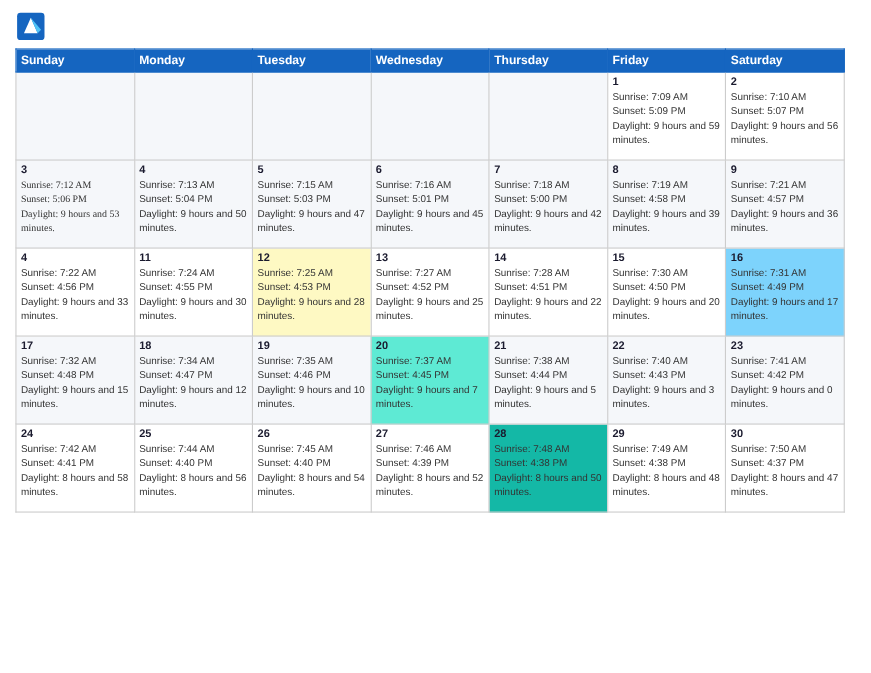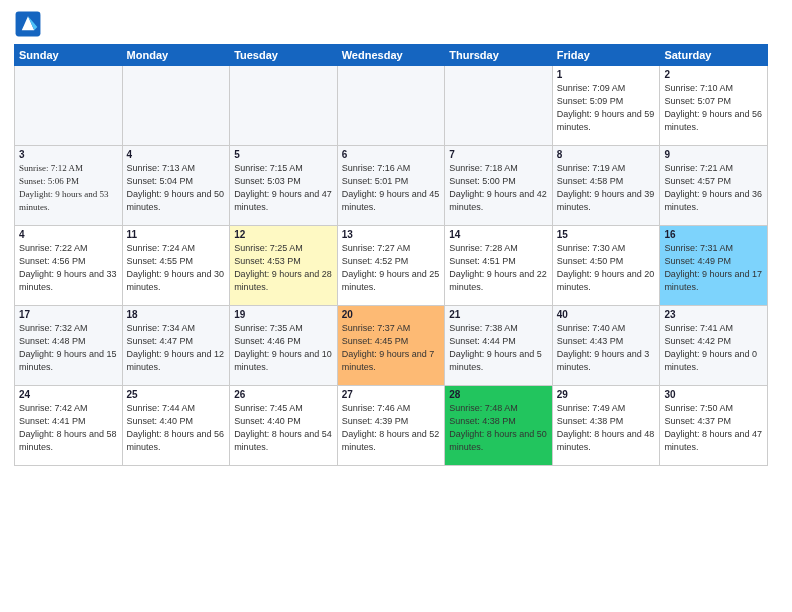--- a/index.html
+++ b/index.html
@@ -261,7 +261,7 @@
 Sunset: 4:46 PM
 Daylight: 9 hours and 10 minutes.</div>
           </td>
-          <td style="background: #fdba74;">
+          <td style="background: #5eead4;">
             <span class="day-num">20</span>
             <div class="day-info" style="white-space: pre-line;">Sunrise: 7:37 AM
 Sunset: 4:45 PM

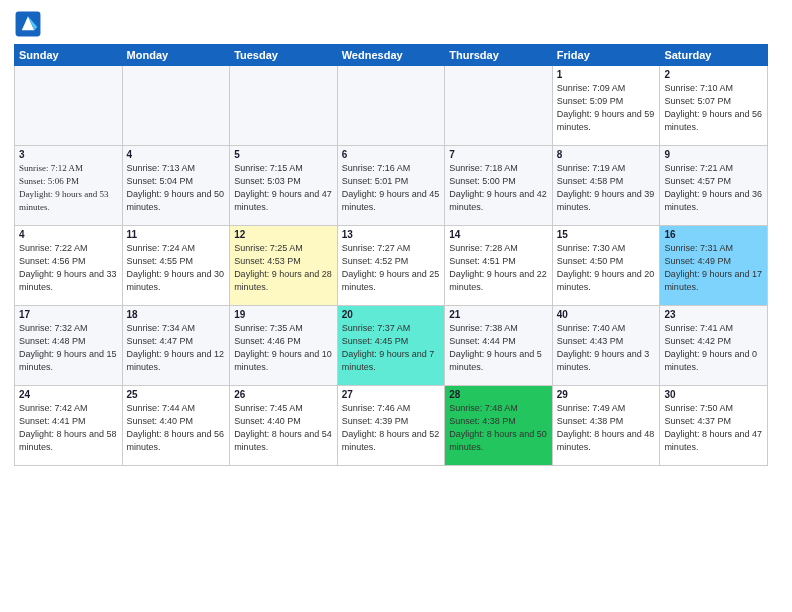--- a/index.html
+++ b/index.html
@@ -274,7 +274,7 @@
 Daylight: 9 hours and 5 minutes.</div>
           </td>
           <td style="background: rgb(245, 247, 250);">
-            <span class="day-num">40</span>
+            <span class="day-num">22</span>
             <div class="day-info" style="white-space: pre-line;">Sunrise: 7:40 AM
 Sunset: 4:43 PM
 Daylight: 9 hours and 3 minutes.</div>

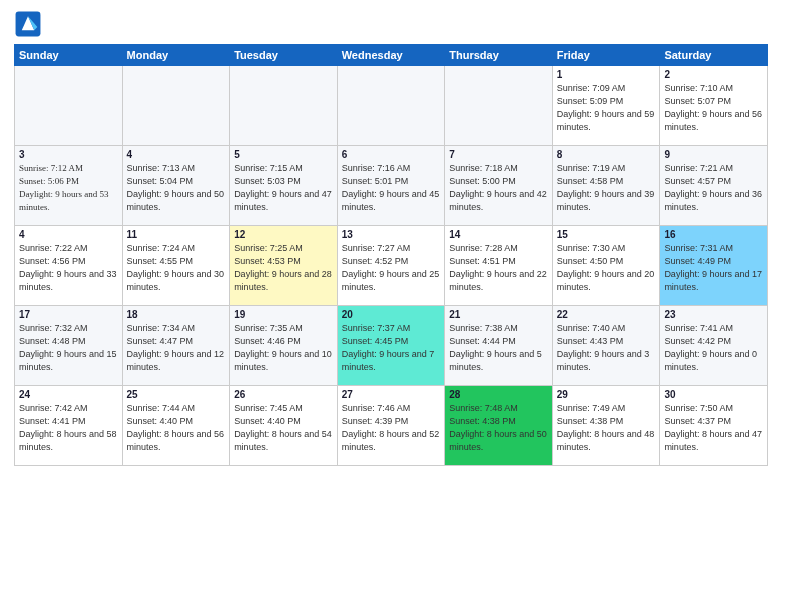--- a/index.html
+++ b/index.html
@@ -311,7 +311,7 @@
 Sunset: 4:39 PM
 Daylight: 8 hours and 52 minutes.</div>
           </td>
-          <td style="background: #22c55e;">
+          <td style="background: #14b8a6;">
             <span class="day-num">28</span>
             <div class="day-info" style="white-space: pre-line;">Sunrise: 7:48 AM
 Sunset: 4:38 PM

